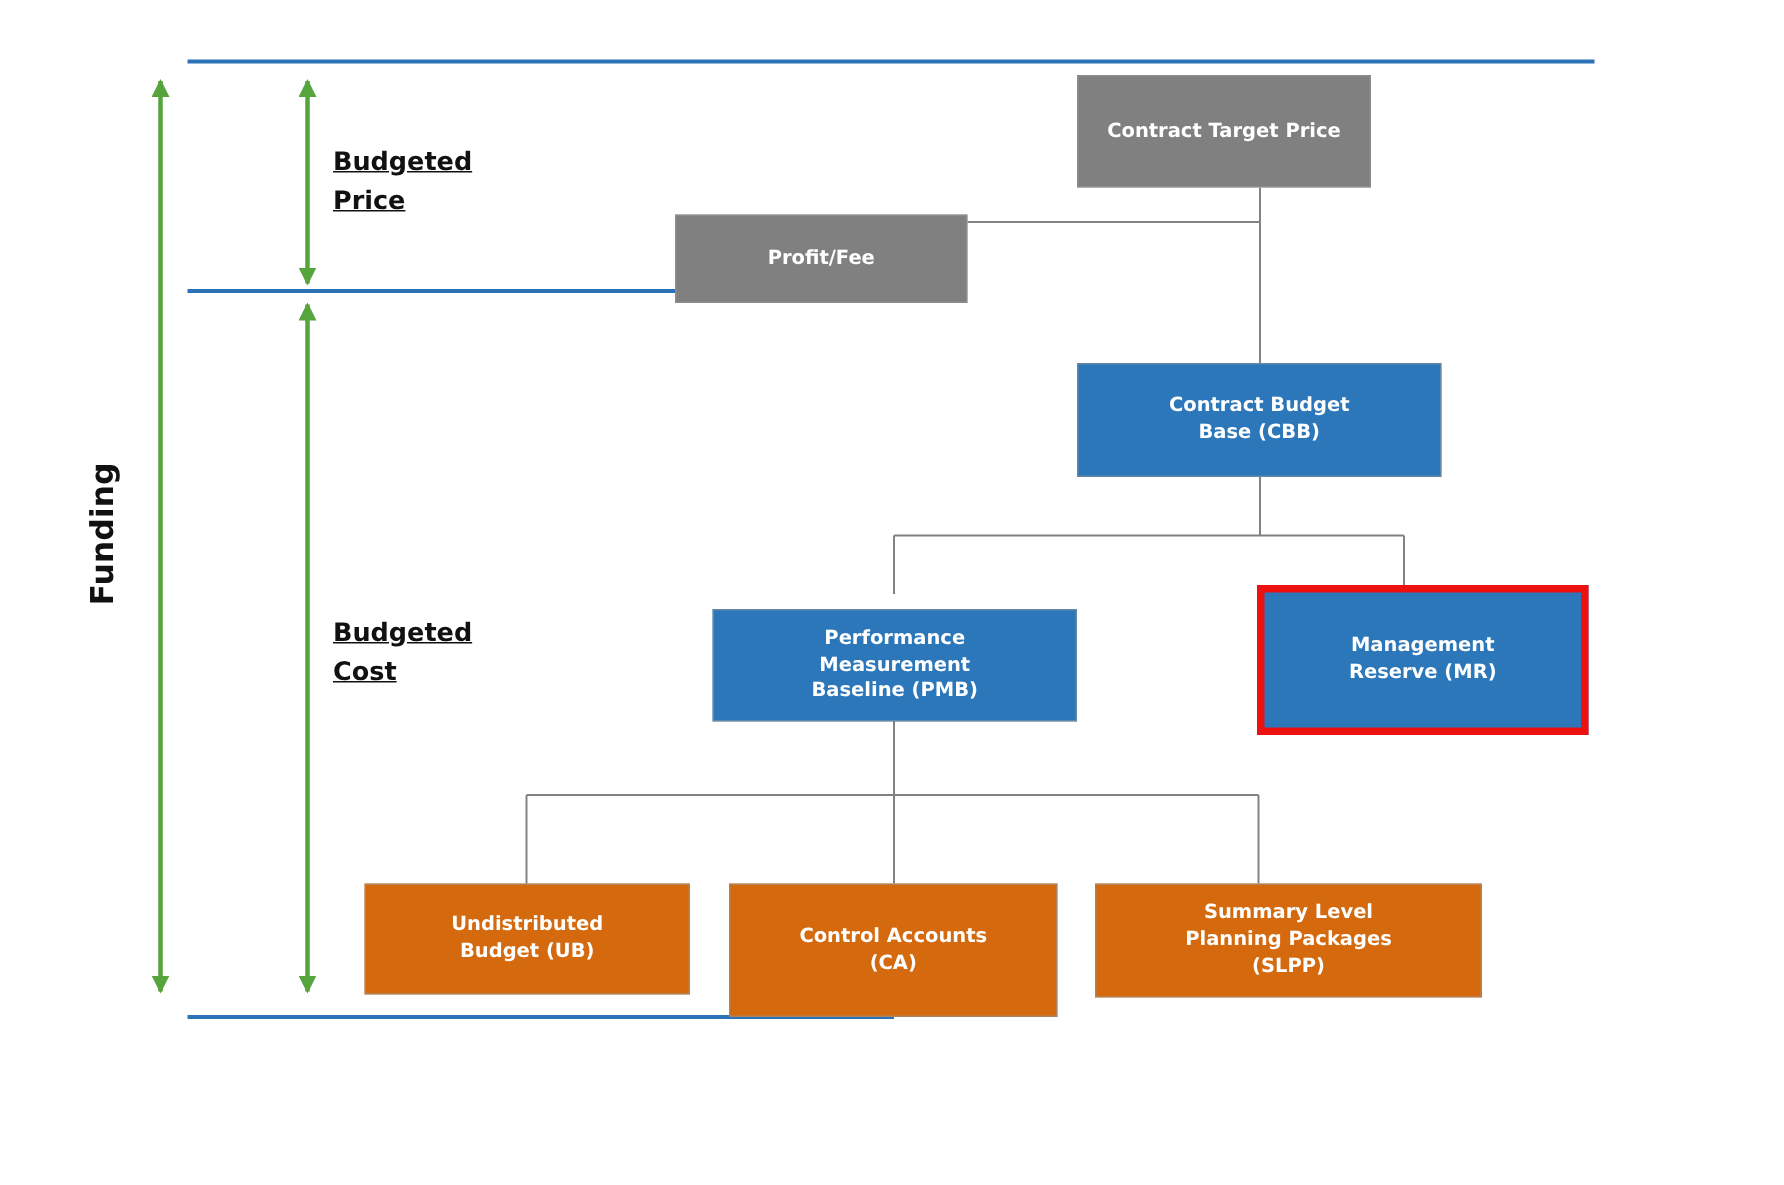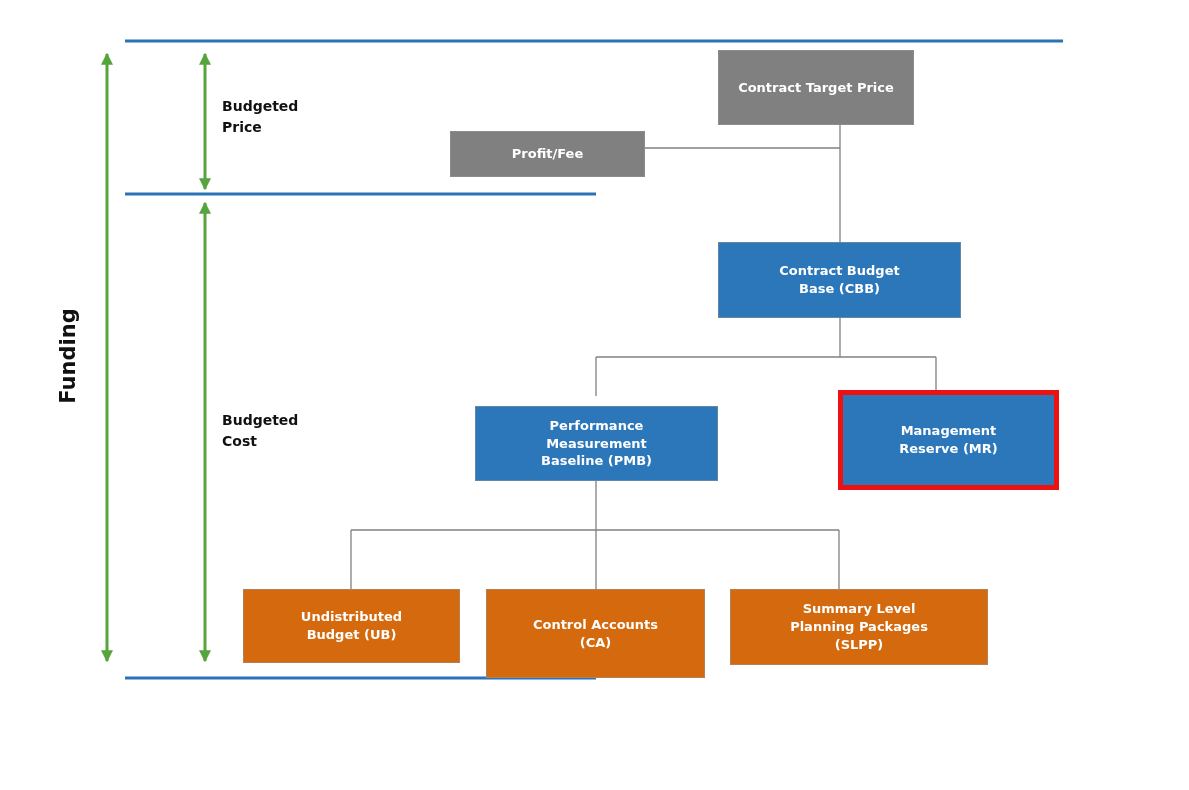--- a/index.html
+++ b/index.html
@@ -32,8 +32,8 @@
 
   .side-label {
     position: absolute; z-index: 2;
-    color: var(--text-dark); font-weight: bold; font-size: 14px;
-    line-height: 1.5; white-space: pre-line;
+    color: var(--text-dark); font-weight: bold; font-size: 17px;
+    line-height: 1.5; white-space: pre-line; text-decoration: underline;
   }
   .funding-label {
     position: absolute; z-index: 2;

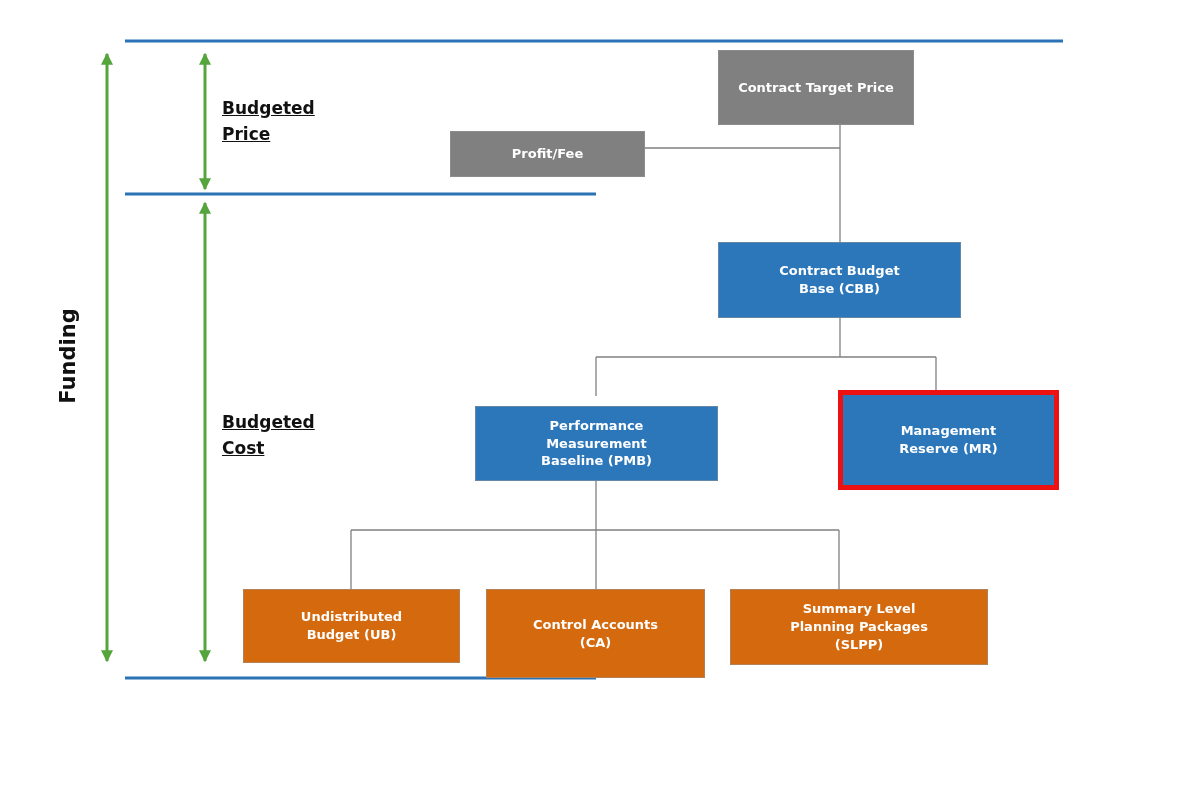--- a/index.html
+++ b/index.html
@@ -79,7 +79,7 @@
   <div class="node gray" style="left:718px; top:50px; width:196px; height:75px;">
     <span>Contract Target Price</span>
   </div>
-  <div class="node gray" style="left:450px; top:131px; width:195px; height:46px;">
+  <div class="node gray" style="left:450px; top:143px; width:195px; height:59px;">
     <span>Profit/Fee</span>
   </div>
 

